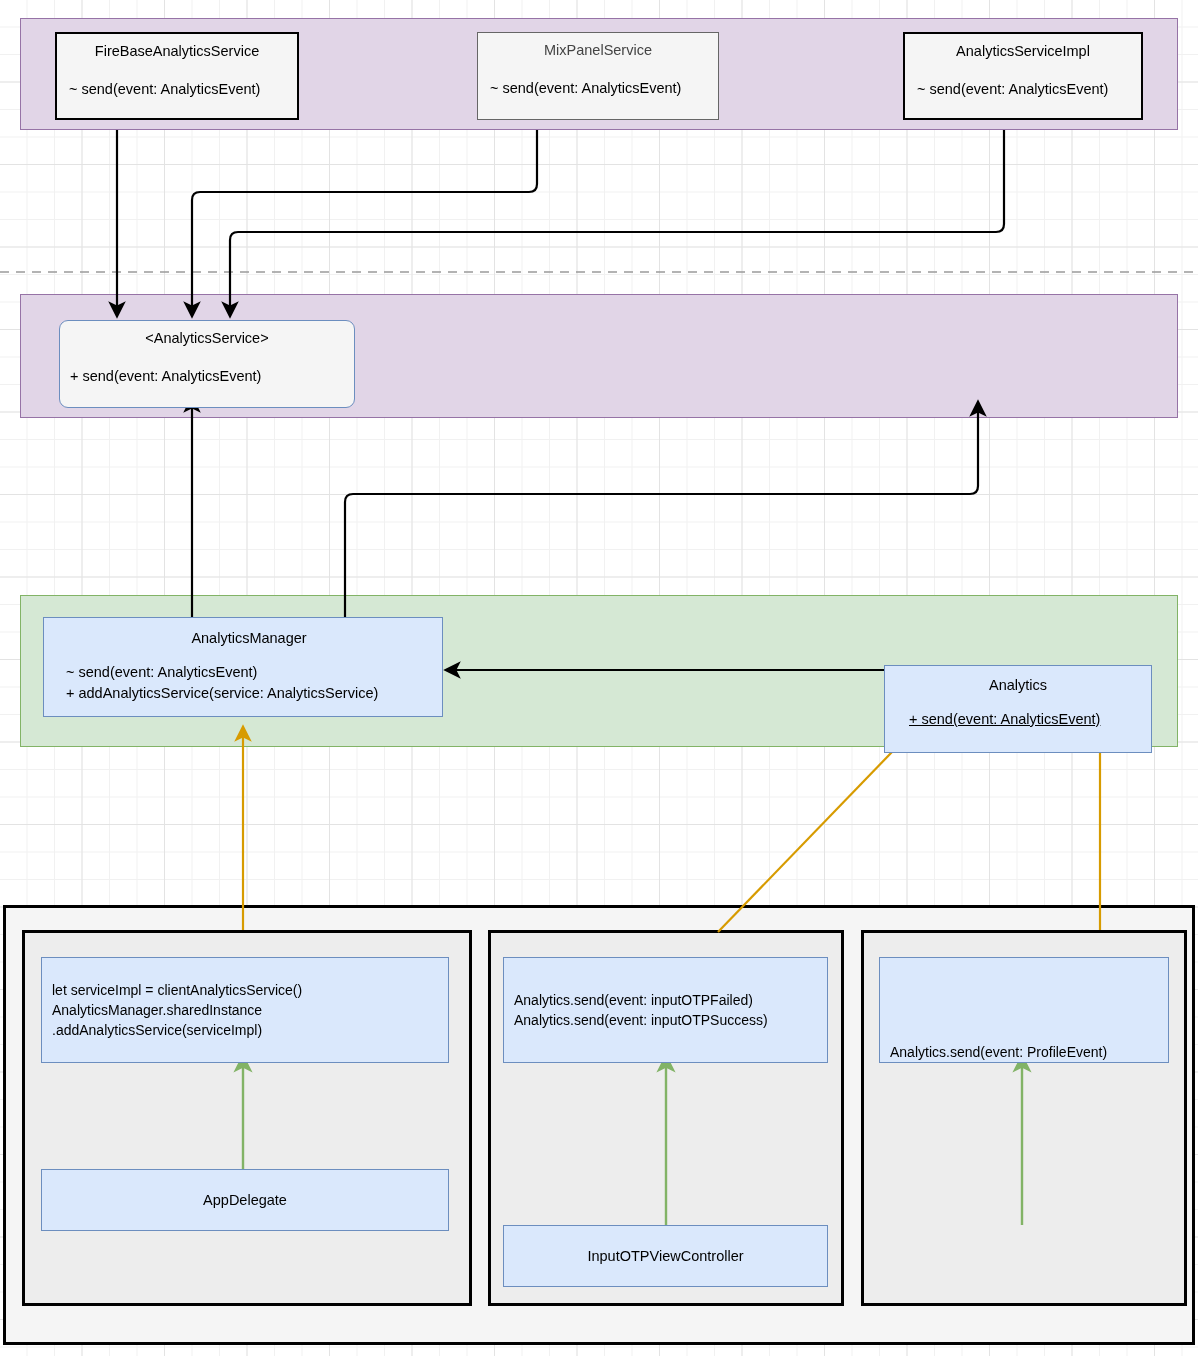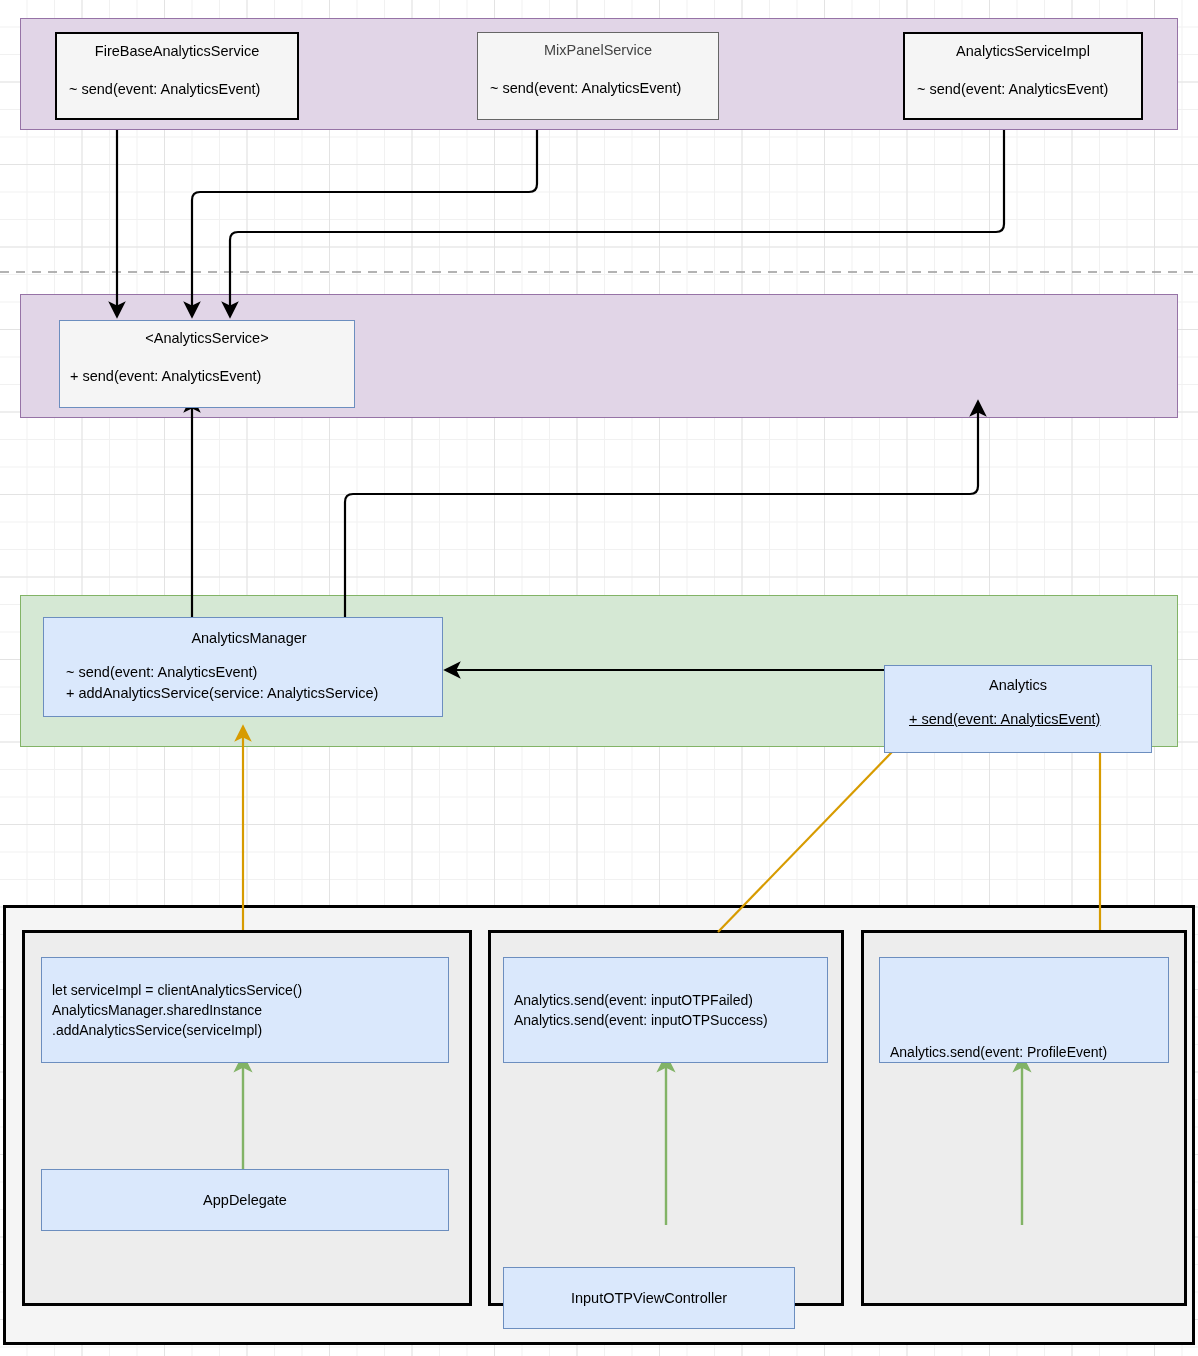--- a/index.html
+++ b/index.html
@@ -191,7 +191,7 @@
     <div class="members" style="margin-top:22px; padding-left:4px;">~ send(event: AnalyticsEvent)</div>
   </div>
 
-  <div class="node cls-iface f14" style="left:59px; top:320px; width:296px; height:88px; padding:9px 8px 0 8px;">
+  <div class="node cls-iface f14" style="left:59px; top:320px; width:296px; height:88px; padding:9px 8px 0 8px;border-radius:9px;">
     <div class="title">&lt;AnalyticsService&gt;</div>
     <div class="members" style="margin-top:22px; padding-left:2px;">+ send(event: AnalyticsEvent)</div>
   </div>

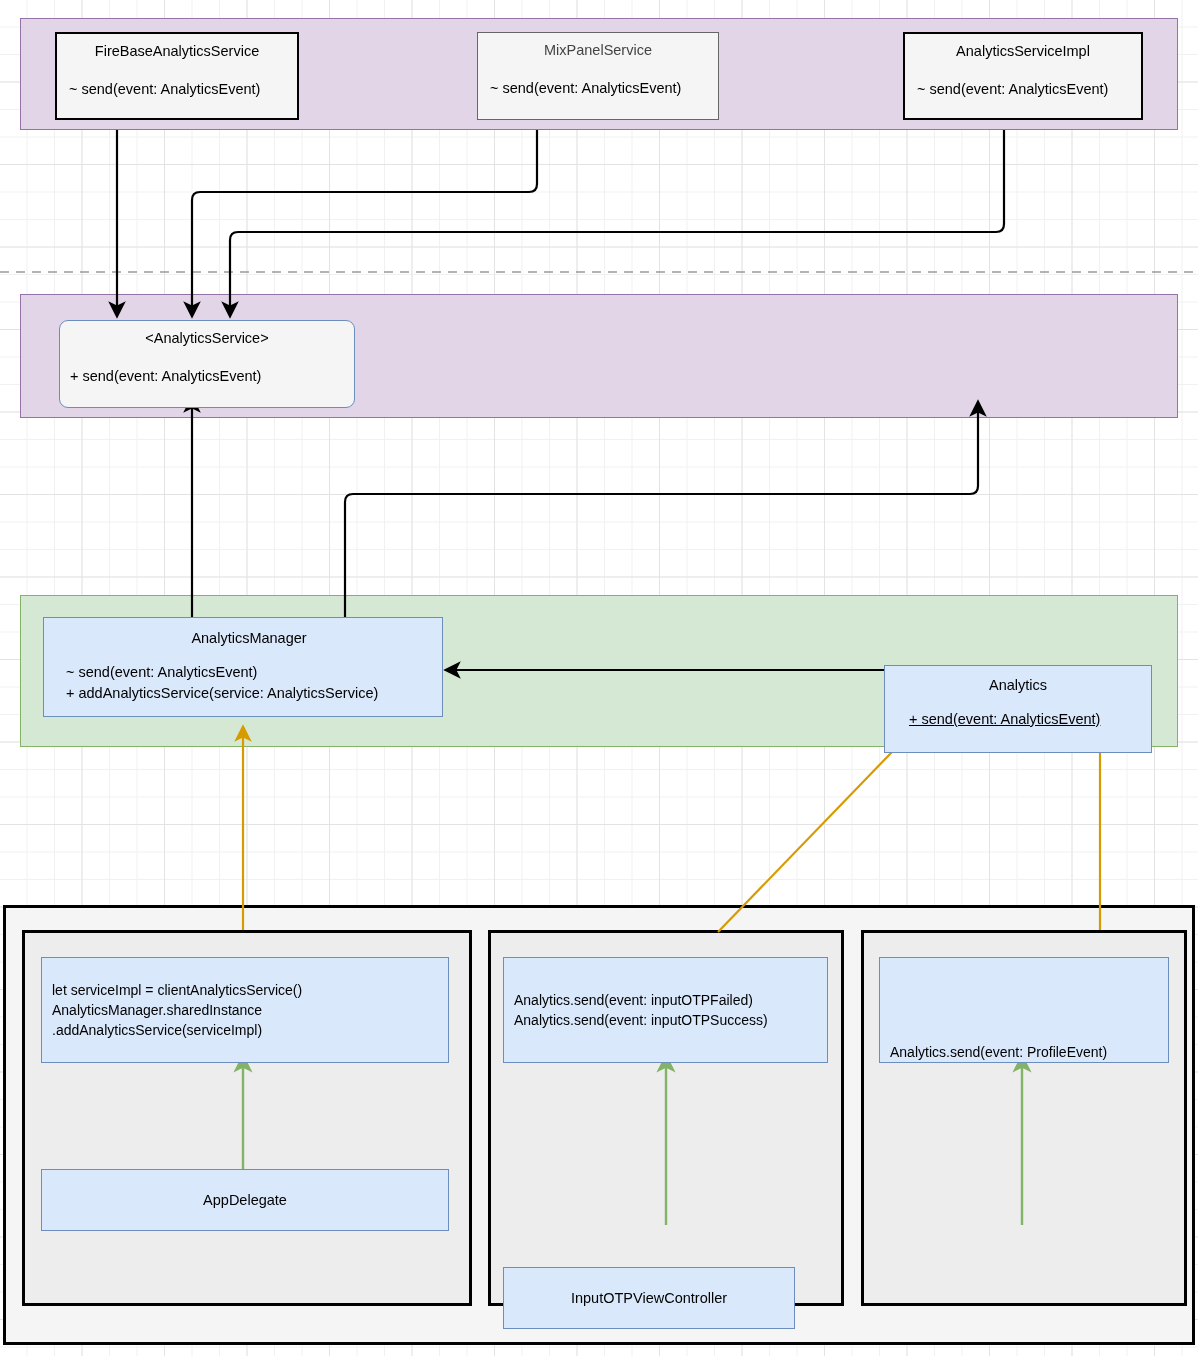--- a/index.html
+++ b/index.html
@@ -227,7 +227,7 @@
     <div>AppDelegate</div>
   </div>
 
-  <div class="node cls-blue f14 centerbox" style="left:503px; top:1267px; width:292px; height:62px;">
+  <div class="node cls-blue f14 centerbox" style="left:503px; top:1225px; width:325px; height:62px;">
     <div>InputOTPViewController</div>
   </div>
 

